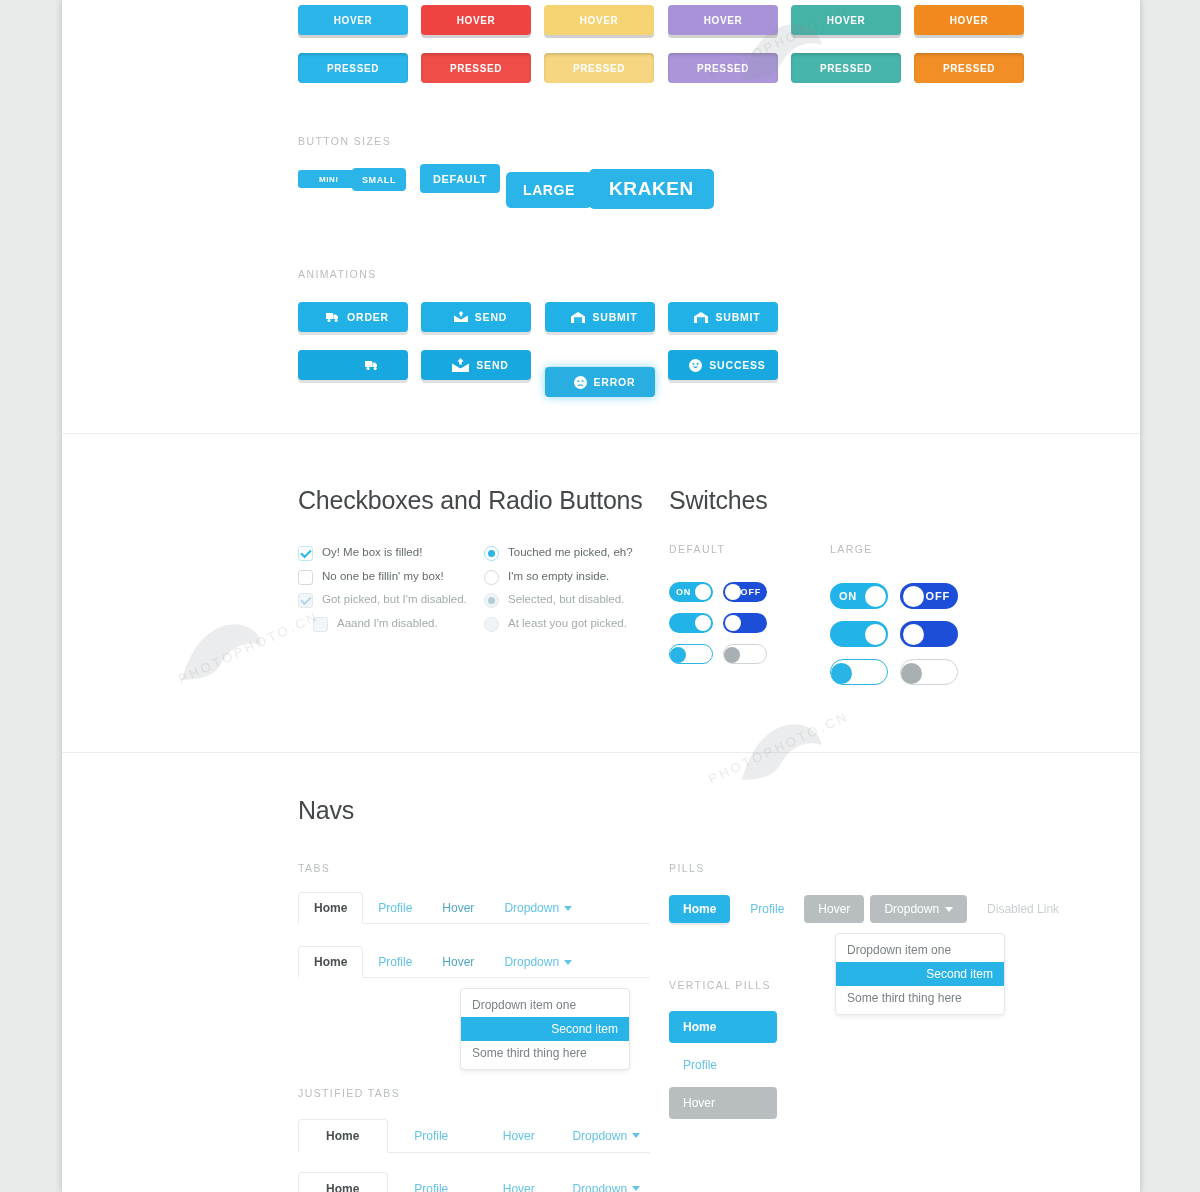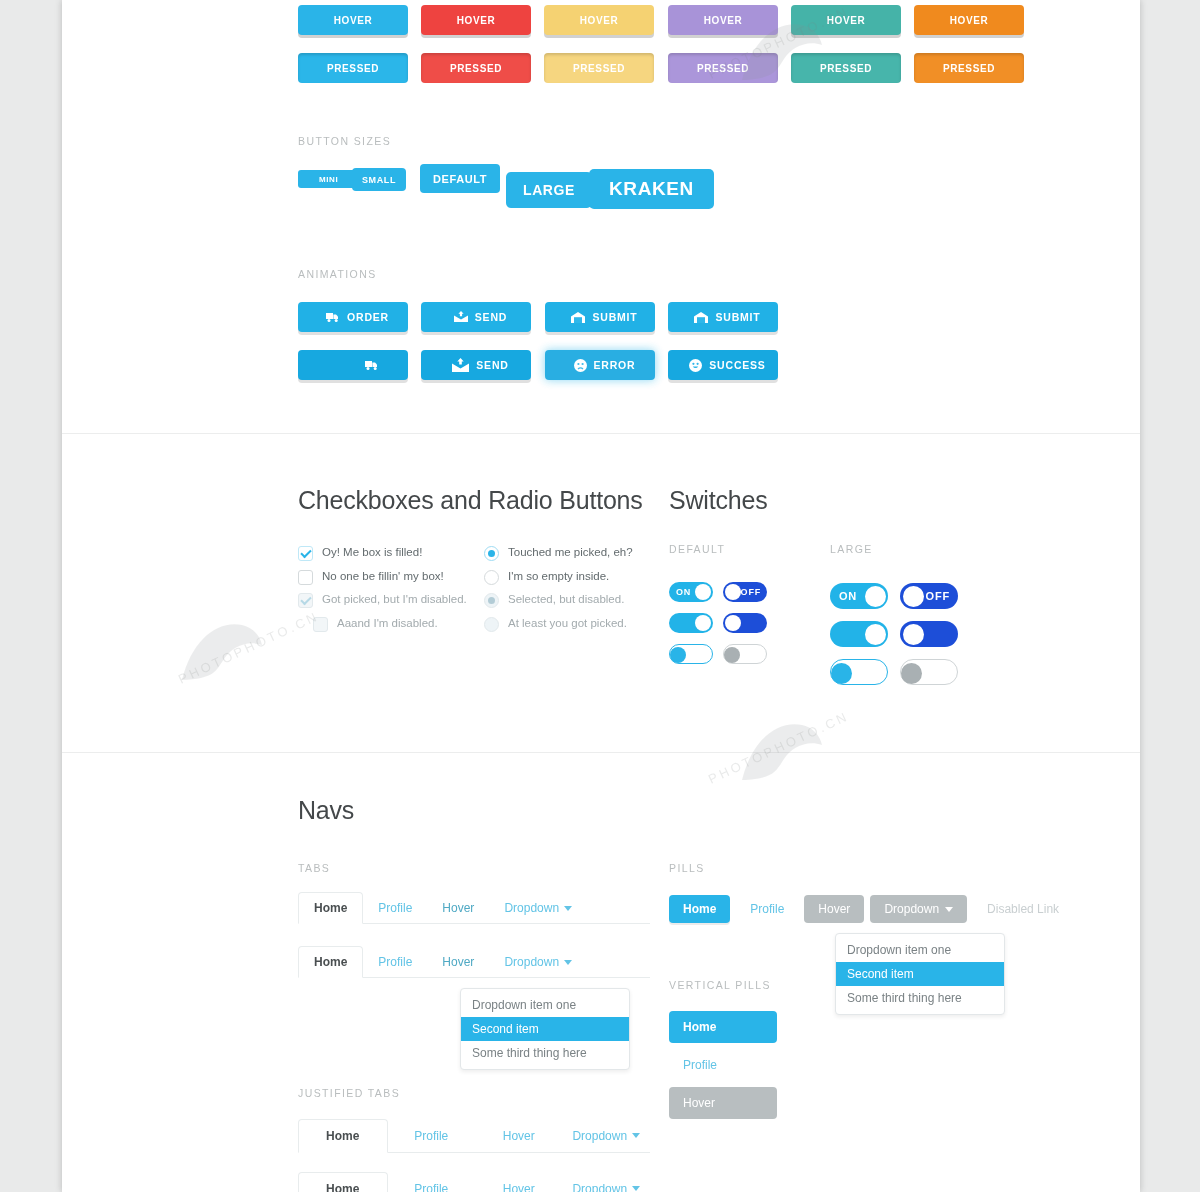--- a/index.html
+++ b/index.html
@@ -255,7 +255,7 @@
         </span>
       <span>SEND</span>
     </div>
-    <div class="anim-btn alt blurry" style="left:483px;top:350px">
+    <div class="anim-btn alt blurry" style="left:483px;top:367px">
       <span class="ico">
           <svg width="13" height="13" viewBox="0 0 13 13">
             <circle cx="6.5" cy="6.5" r="6.5" fill="#fff"></circle>

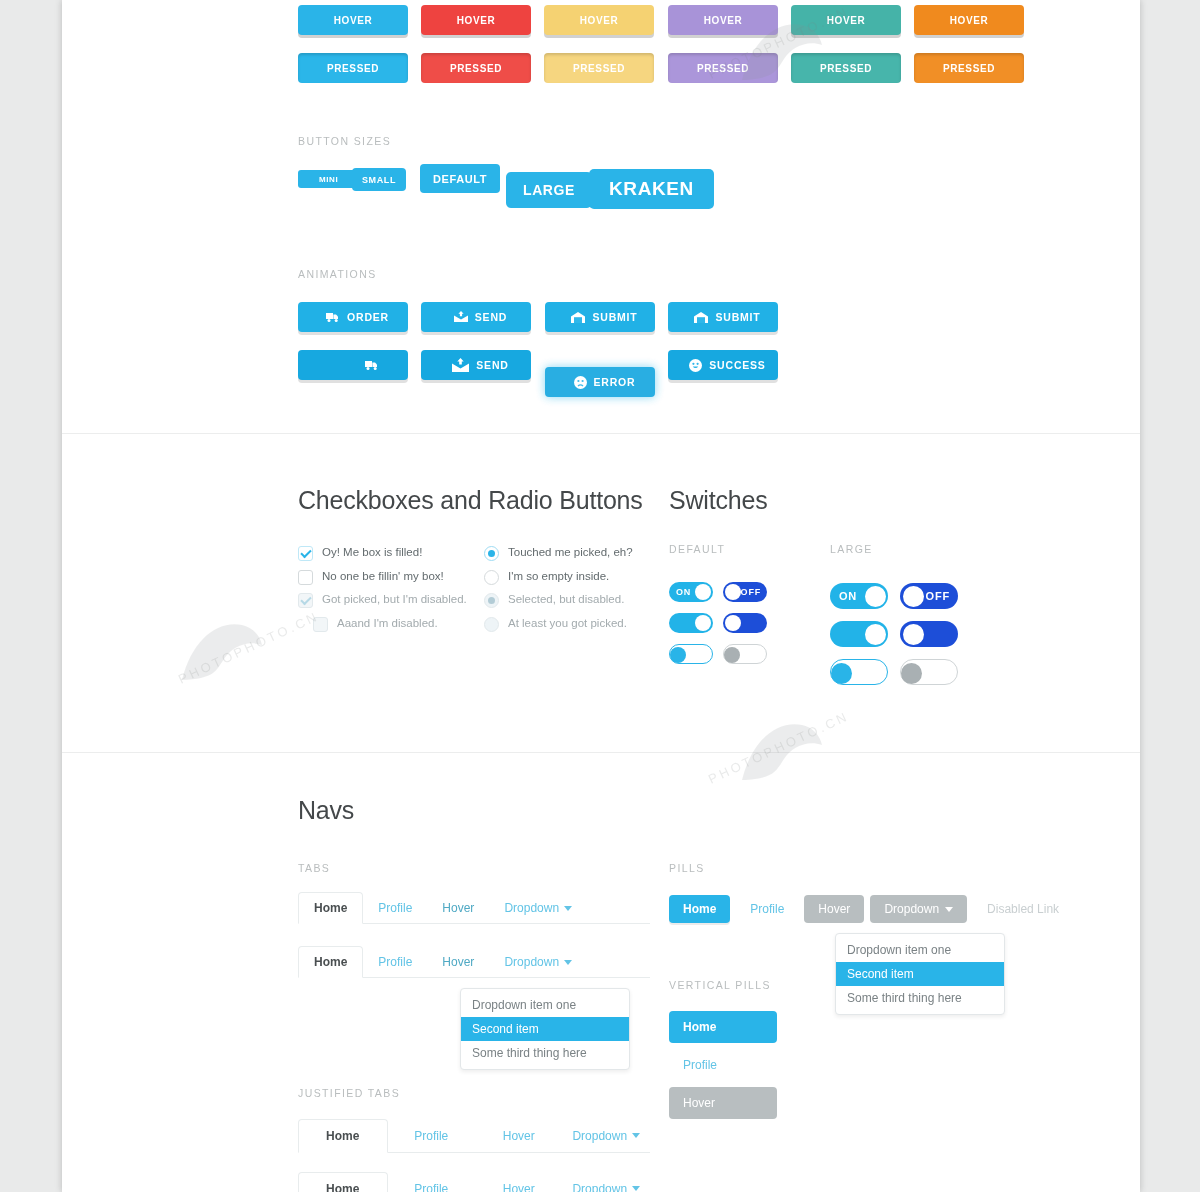--- a/index.html
+++ b/index.html
@@ -135,7 +135,7 @@
           border-radius: 4px; box-shadow: 0 2px 4px rgba(0,0,0,.07);
           padding: 4px 0; width: 170px; }
   .menu .mi { font-size: 12px; color: #7a8285; padding: 5px 11px; white-space: nowrap; }
-  .menu .mi.sel { background: #29b4e8; color: #fff; }
+  .menu .mi.sel { background: #29b4e8; color: #fff; text-align: right; }
 
   .pill { display:inline-flex; align-items:center; gap:6px;
           font-size:12px; padding:7px 14px; border-radius:4px;

